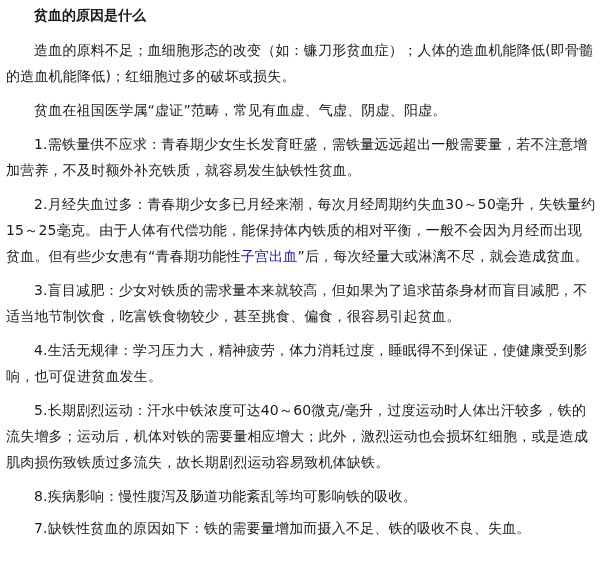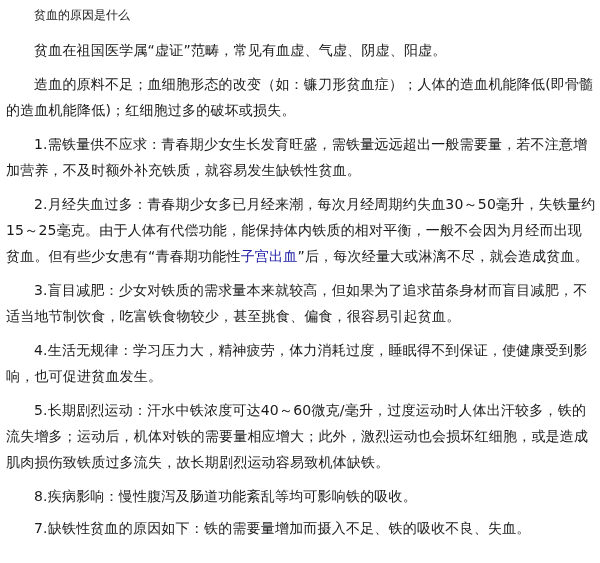--- a/index.html
+++ b/index.html
@@ -9,7 +9,7 @@
     font-size: 14px; color: #1a1a1a;
   }
   .article { padding: 4px 0 0 6px; width: 590px; }
-  .h { font-weight: normal; font-size: 12px; margin: 0; line-height: 22px; padding-left: 28px; margin-bottom: 11px; }
+  .h { font-weight: bold; font-size: 14px; margin: 0; line-height: 22px; padding-left: 28px; margin-bottom: 11px; }
   .p { margin: 0 0 8px 0; line-height: 26px; text-indent: 28px; letter-spacing: 0.2px; }
   .p.short { margin-bottom: 6px; }
   a.link { color: #1a1aa6; text-decoration: none; }

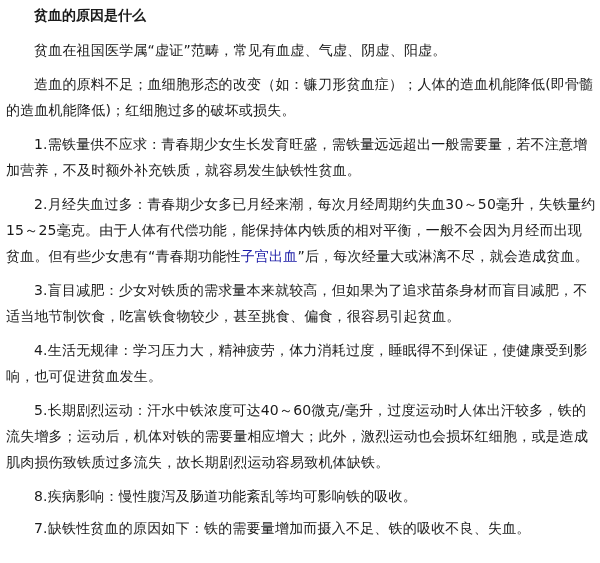--- a/index.html
+++ b/index.html
@@ -19,8 +19,8 @@
 
 <div class="article">
   <h3 class="h">贫血的原因是什么</h3>
+  <p class="p">造血的原料不足；血细胞形态的改变（如：镰刀形贫血症）；人体的造血机能降低(即骨髓的造血机能降低)；红细胞过多的破坏或损失。</p>
   <p class="p">贫血在祖国医学属“虚证”范畴，常见有血虚、气虚、阴虚、阳虚。</p>
-  <p class="p">造血的原料不足；血细胞形态的改变（如：镰刀形贫血症）；人体的造血机能降低(即骨髓的造血机能降低)；红细胞过多的破坏或损失。</p>
 
   <p class="p">1.需铁量供不应求：青春期少女生长发育旺盛，需铁量远远超出一般需要量，若不注意增加营养，不及时额外补充铁质，就容易发生缺铁性贫血。</p>
   <p class="p"><span>2.月经失血过多：青春期少女多已月经来潮，每次月经周期约失血30～50毫升，失铁量约15～25毫克。由于人体有代偿功能，能保持体内铁质的相对平衡，一般不会因为月经而出现贫血。但有些少女患有“青春期功能性</span><a class="link" href="#">子宫出血</a><span>”后，每次经量大或淋漓不尽，就会造成贫血。</span></p>

